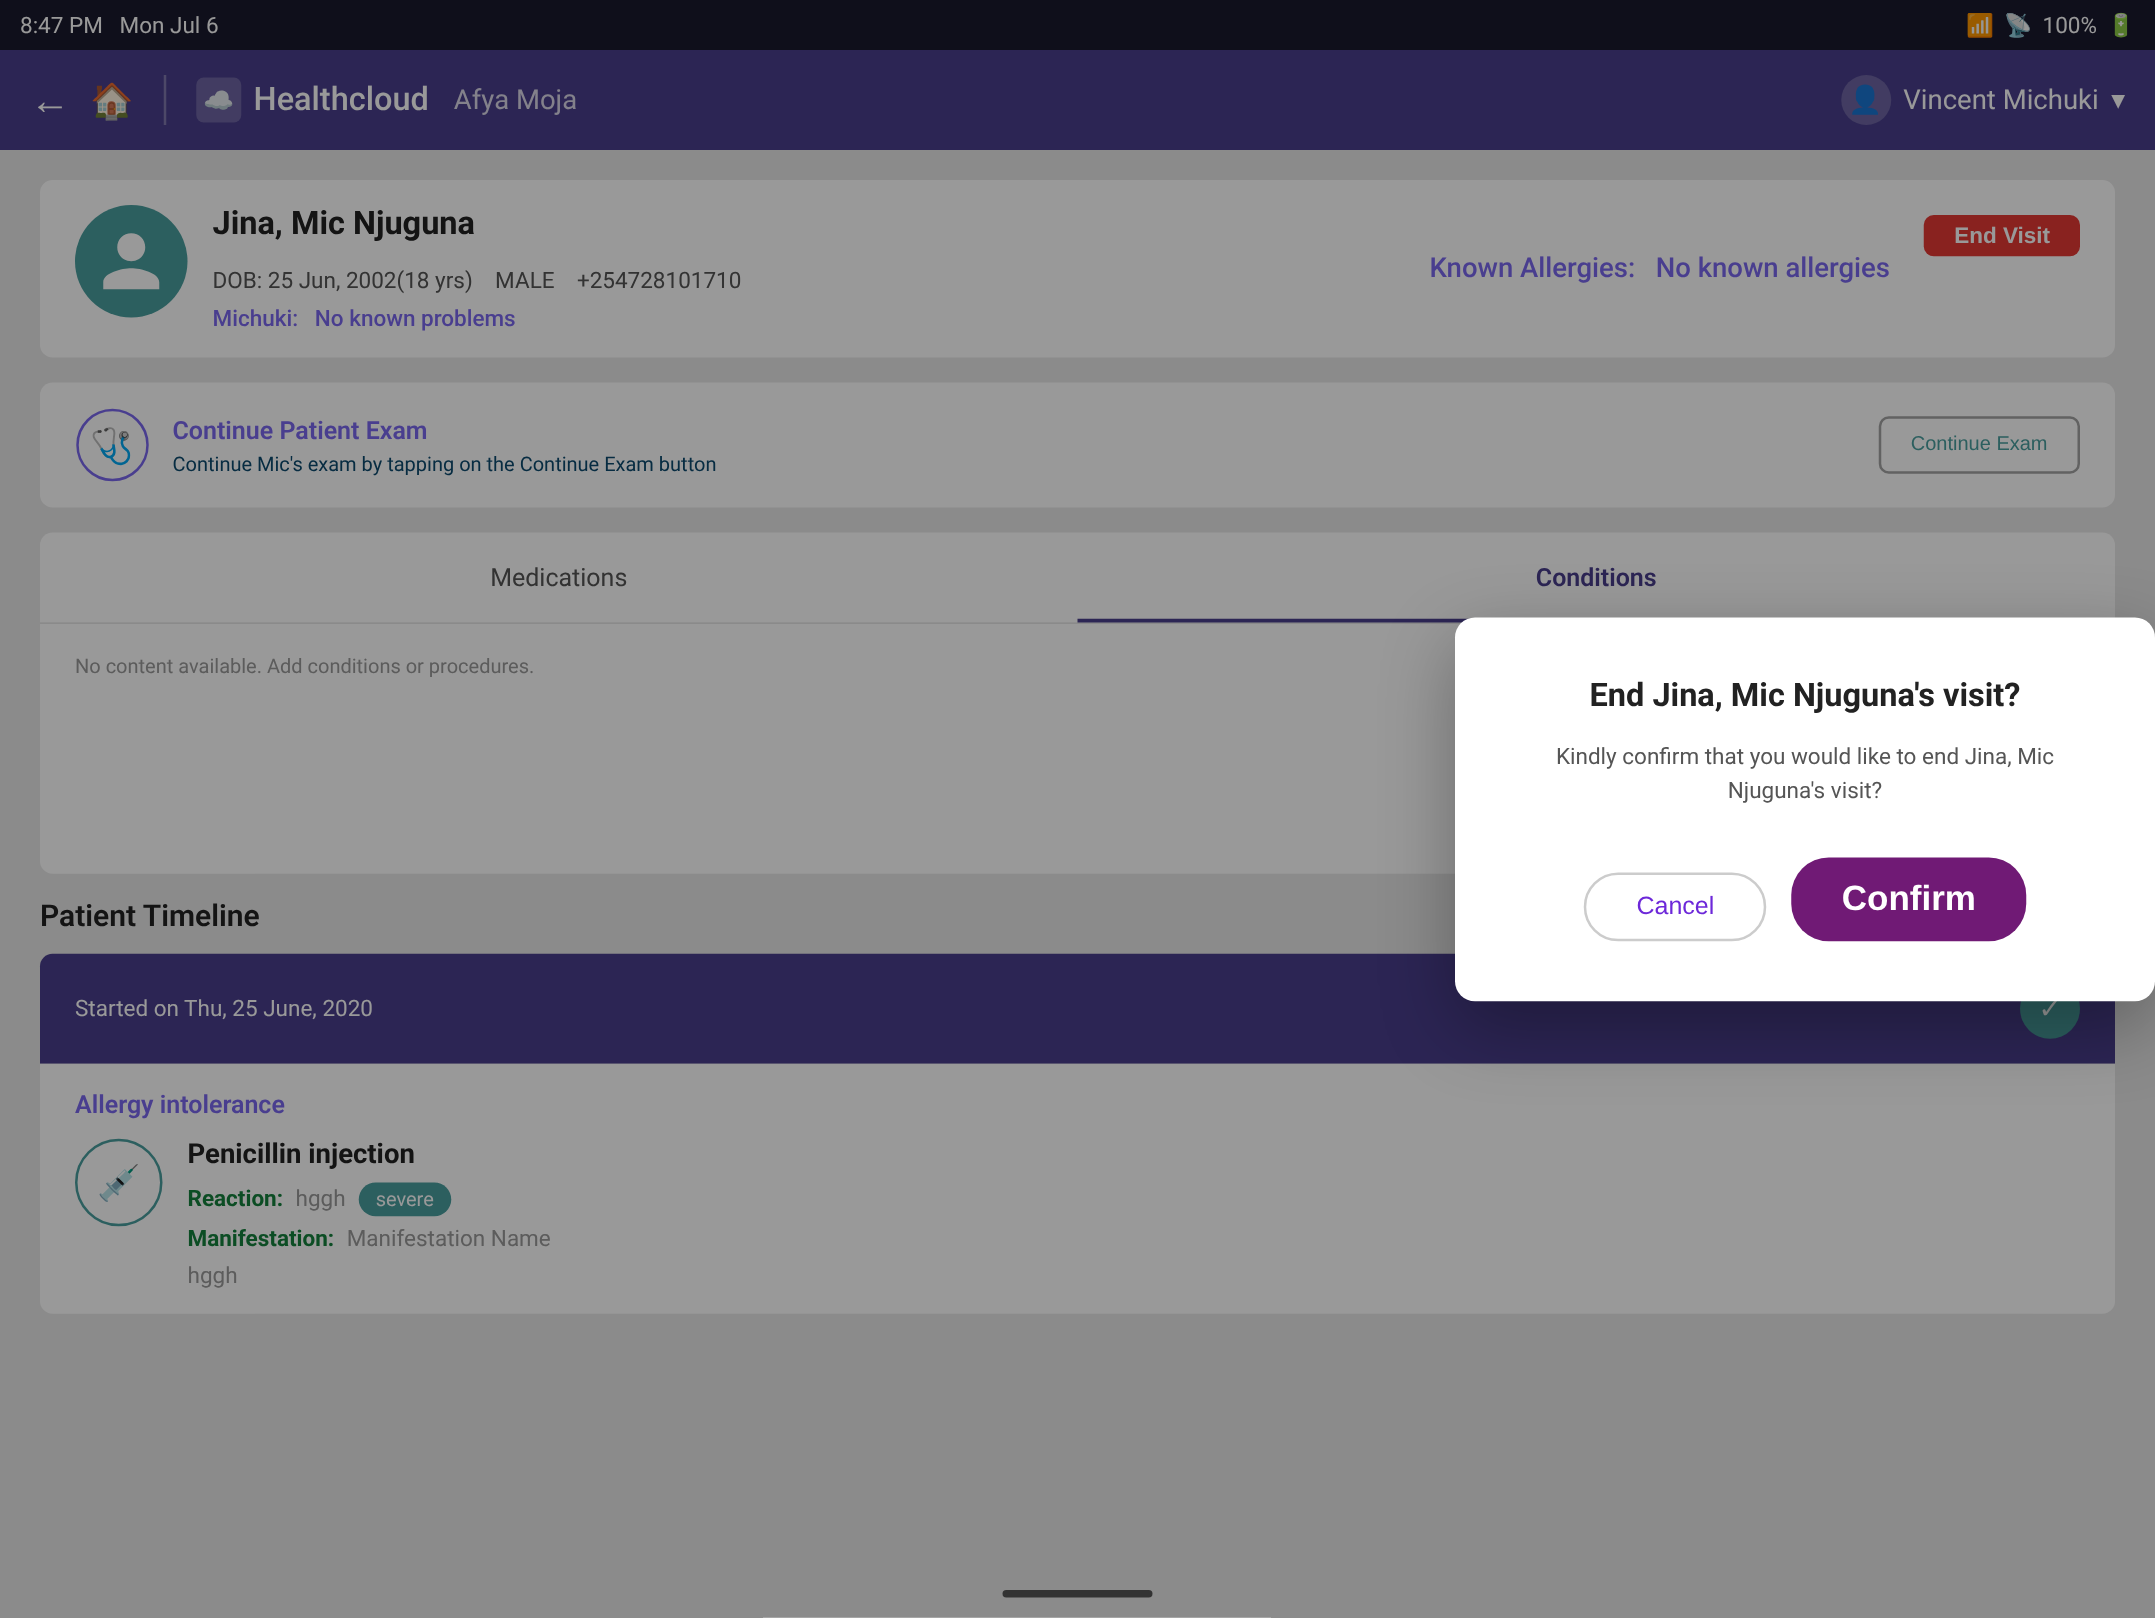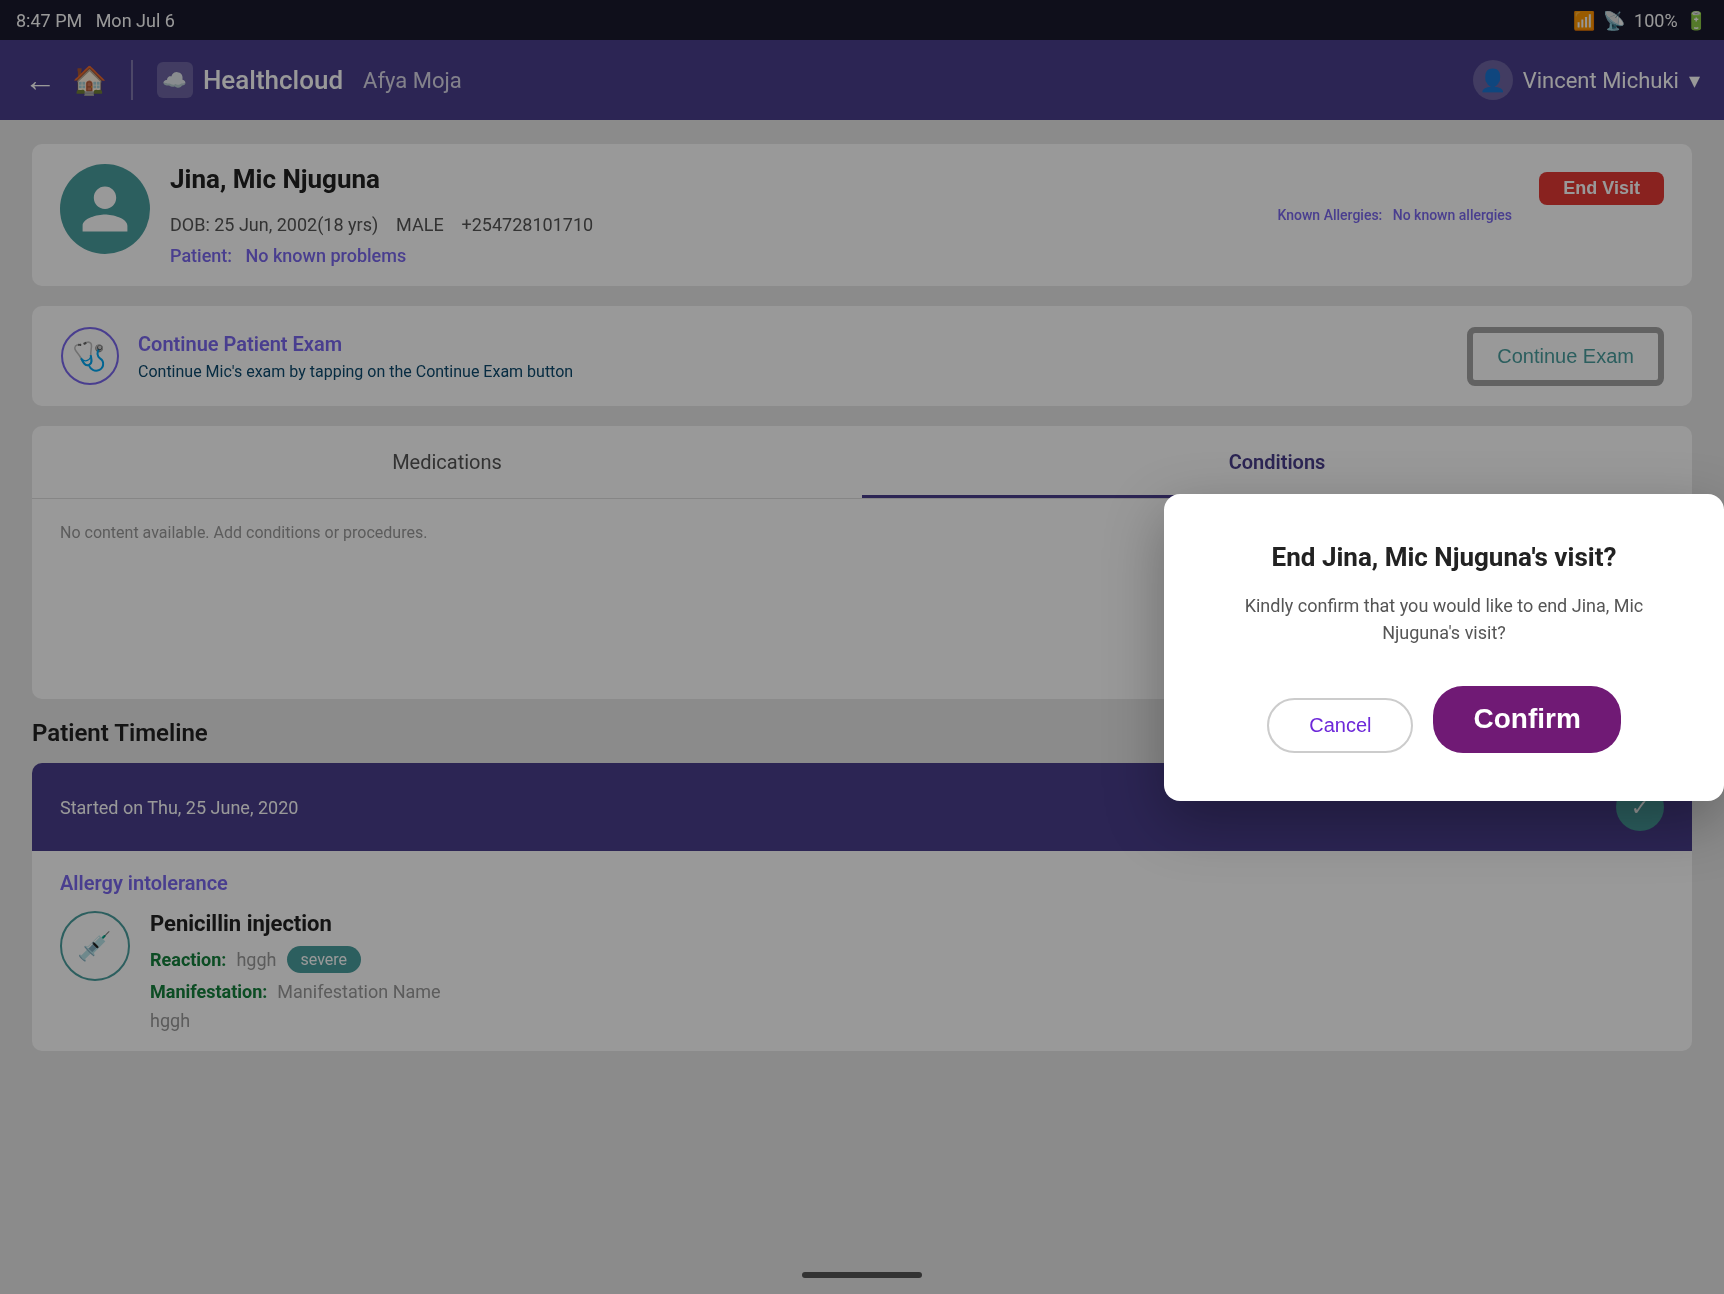--- a/index.html
+++ b/index.html
@@ -162,7 +162,7 @@
       right: 180px;
       top: 50%;
       transform: translateY(-50%);
-      font-size: 14px;
+      font-size: 22px;
       color: #555;
     }
     .patient-allergies span {

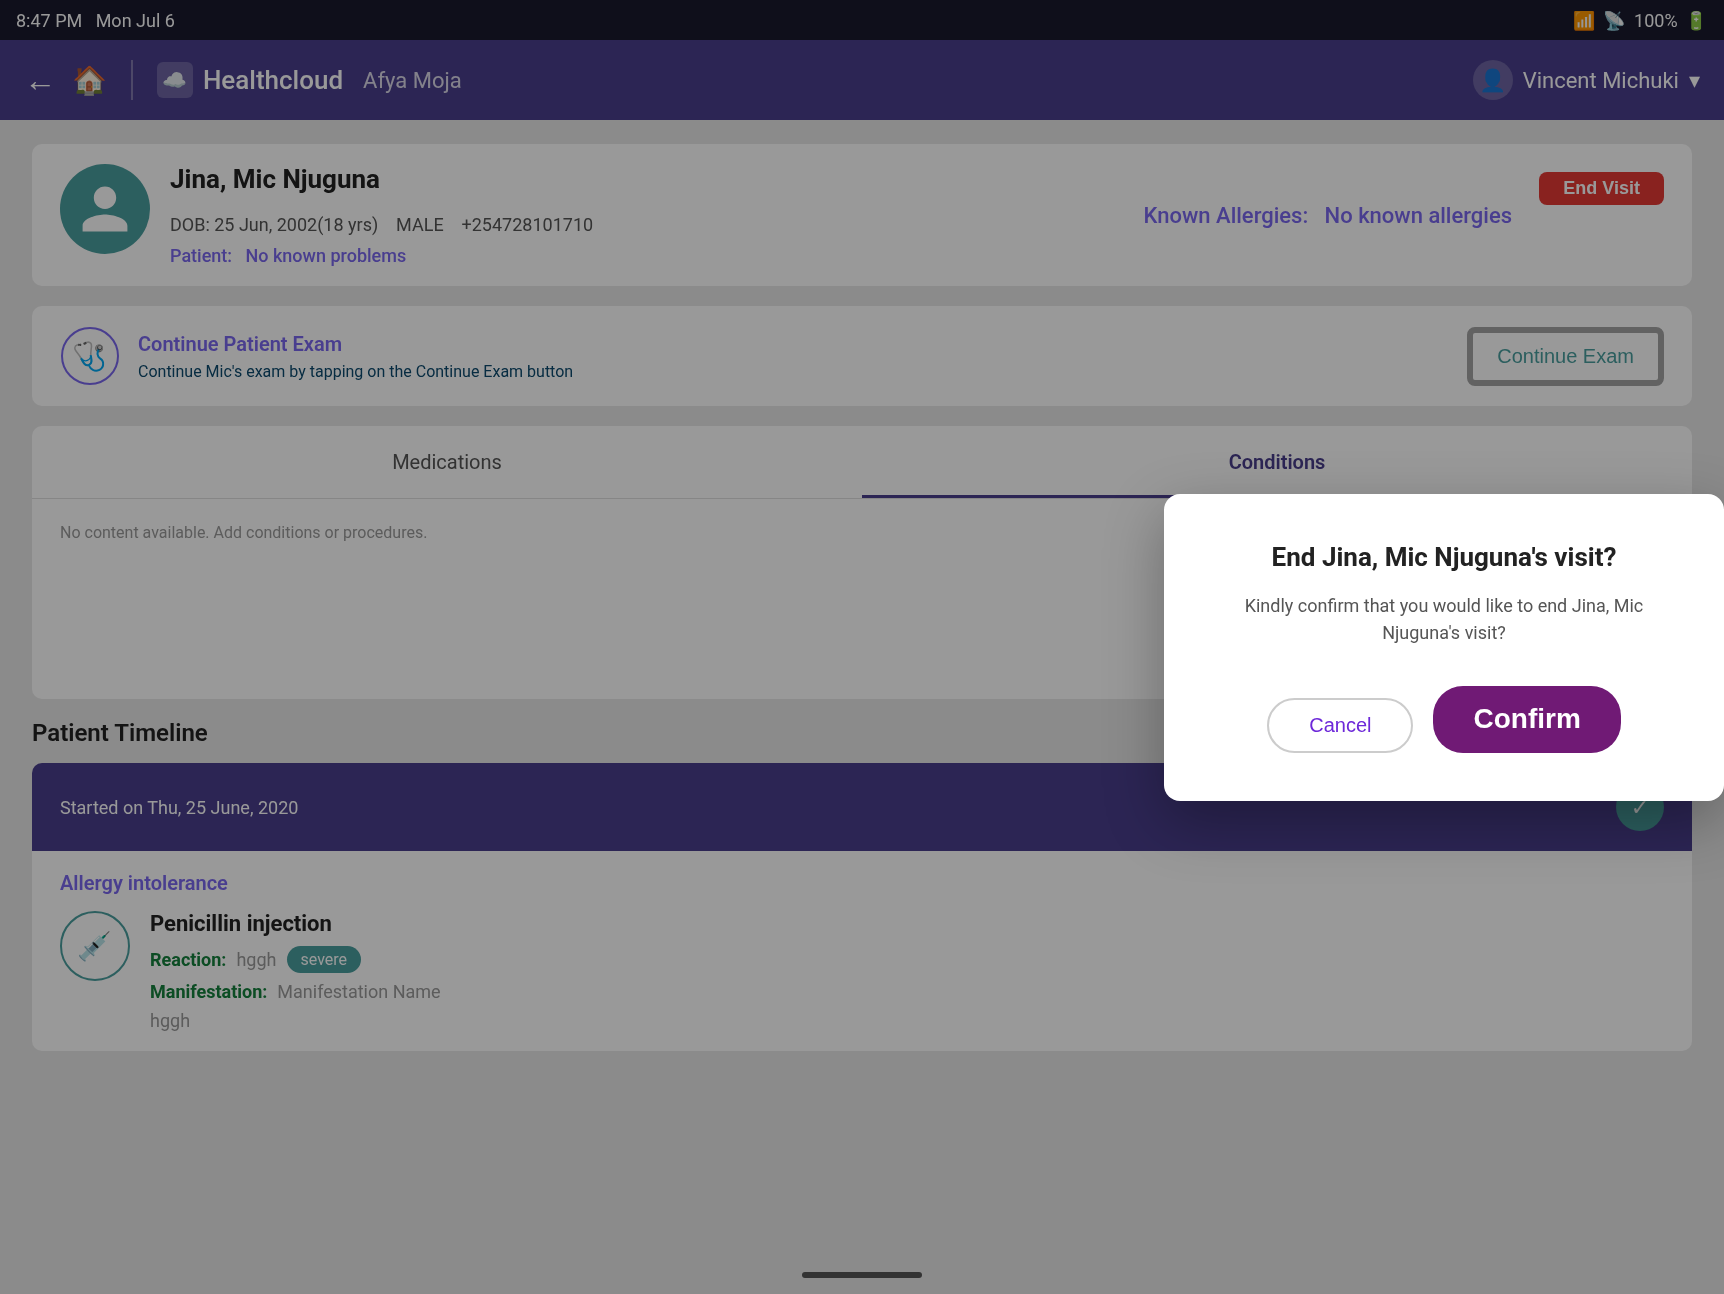--- a/index.html
+++ b/index.html
@@ -479,7 +479,7 @@
         <span>+254728101710</span>
       </div>
       <div class="patient-problems">
-        <span>Patient:</span>
+        <span>Michuki:</span>
         &nbsp;
         <span>No known problems</span>
       </div>

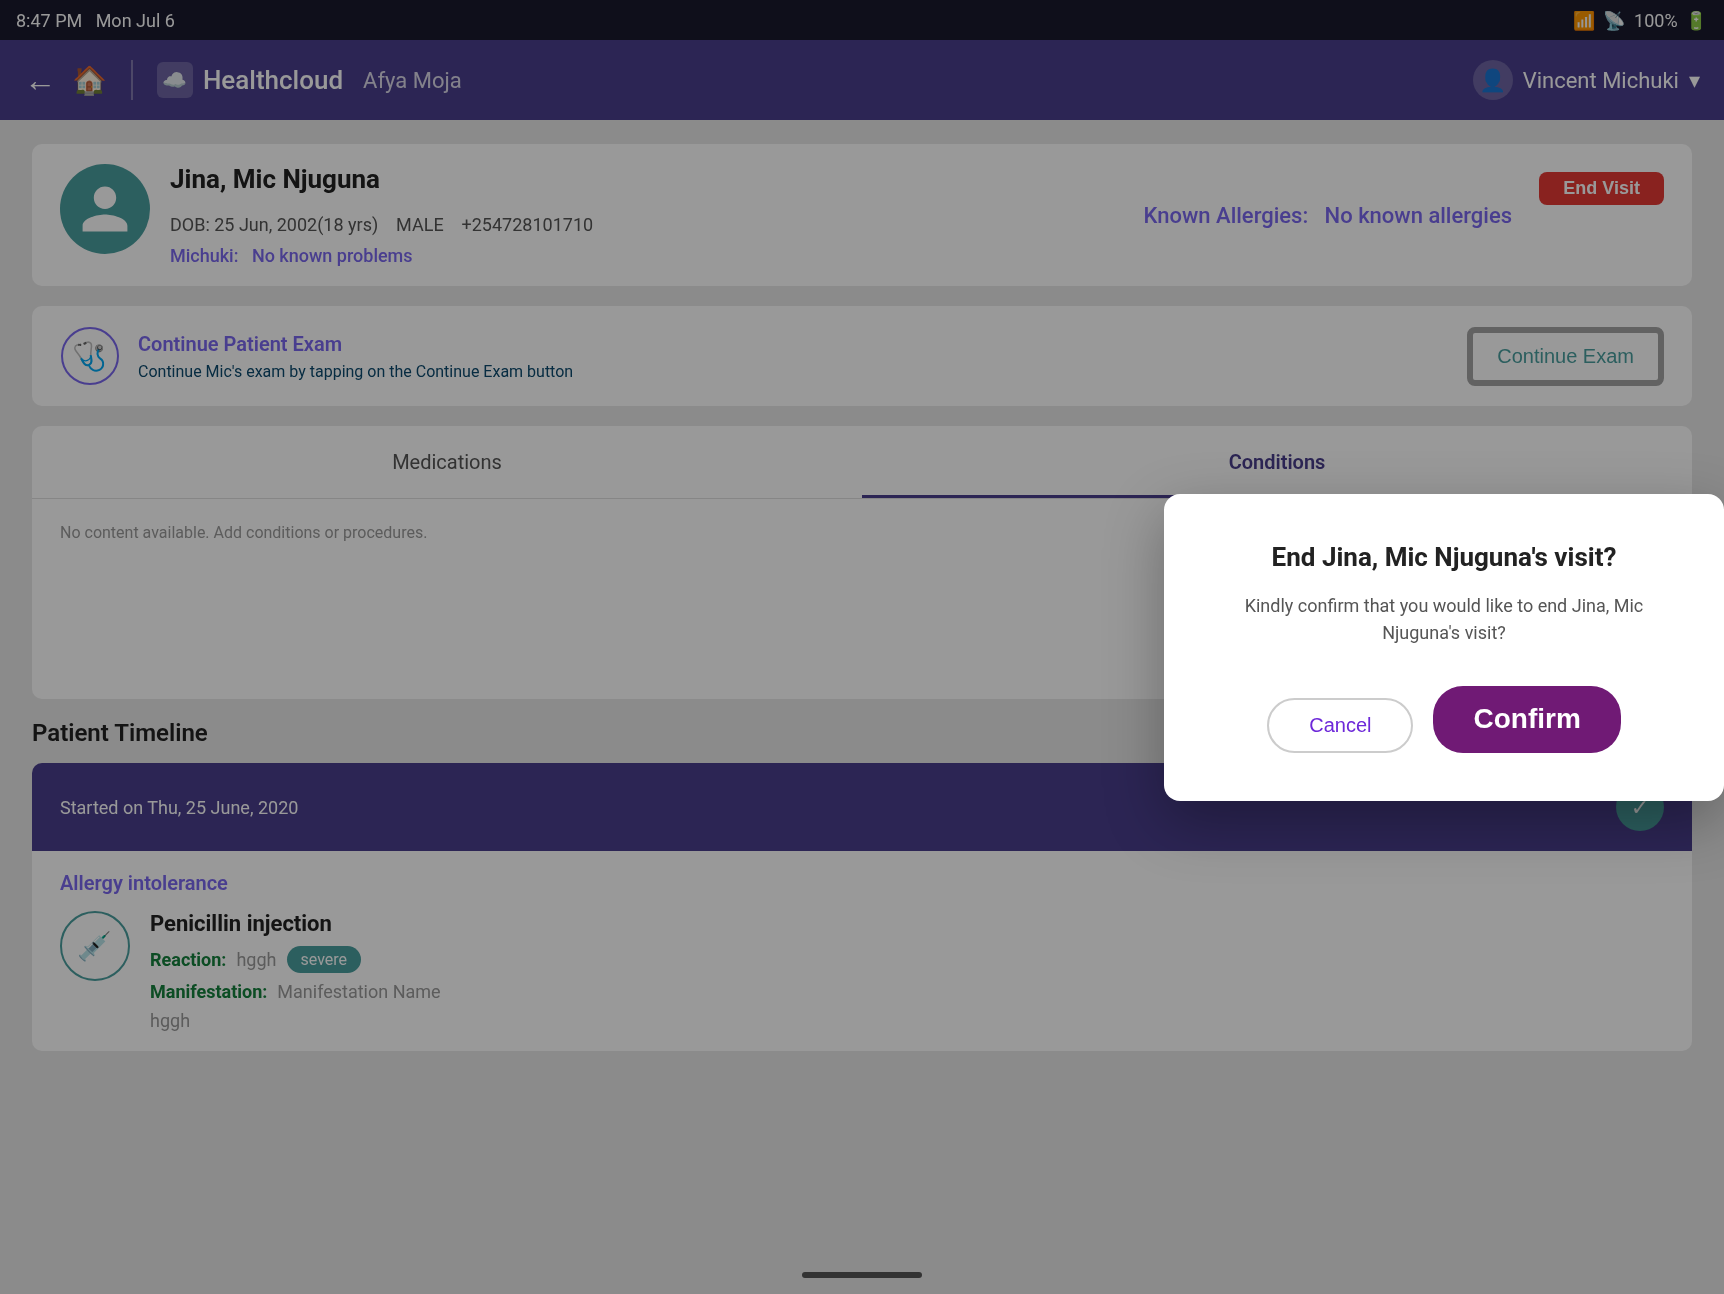--- a/index.html
+++ b/index.html
@@ -214,10 +214,10 @@
     .continue-exam-btn {
       background: white;
       color: #4a9e9e;
-      border: 6px solid #a3a3a3;
+      border: 2px solid #a3a3a3;
       border-radius: 8px;
       padding: 12px 24px;
-      font-size: 20px;
+      font-size: 16px;
       cursor: pointer;
     }
 

